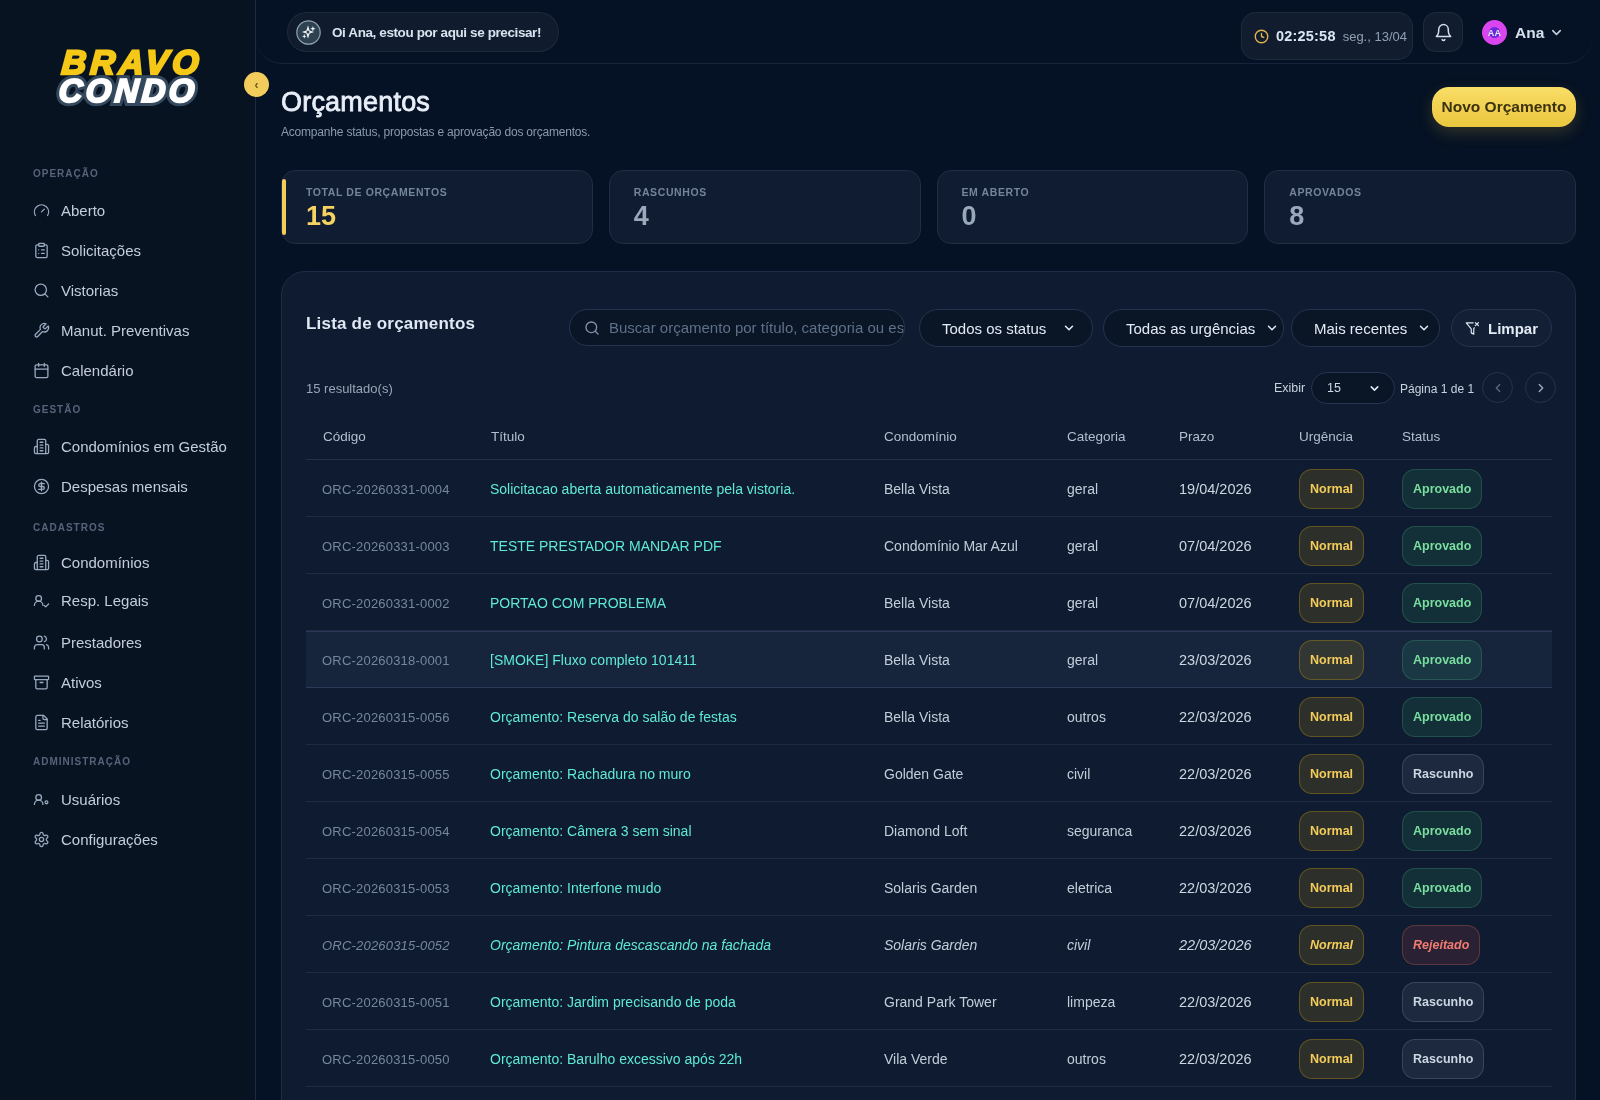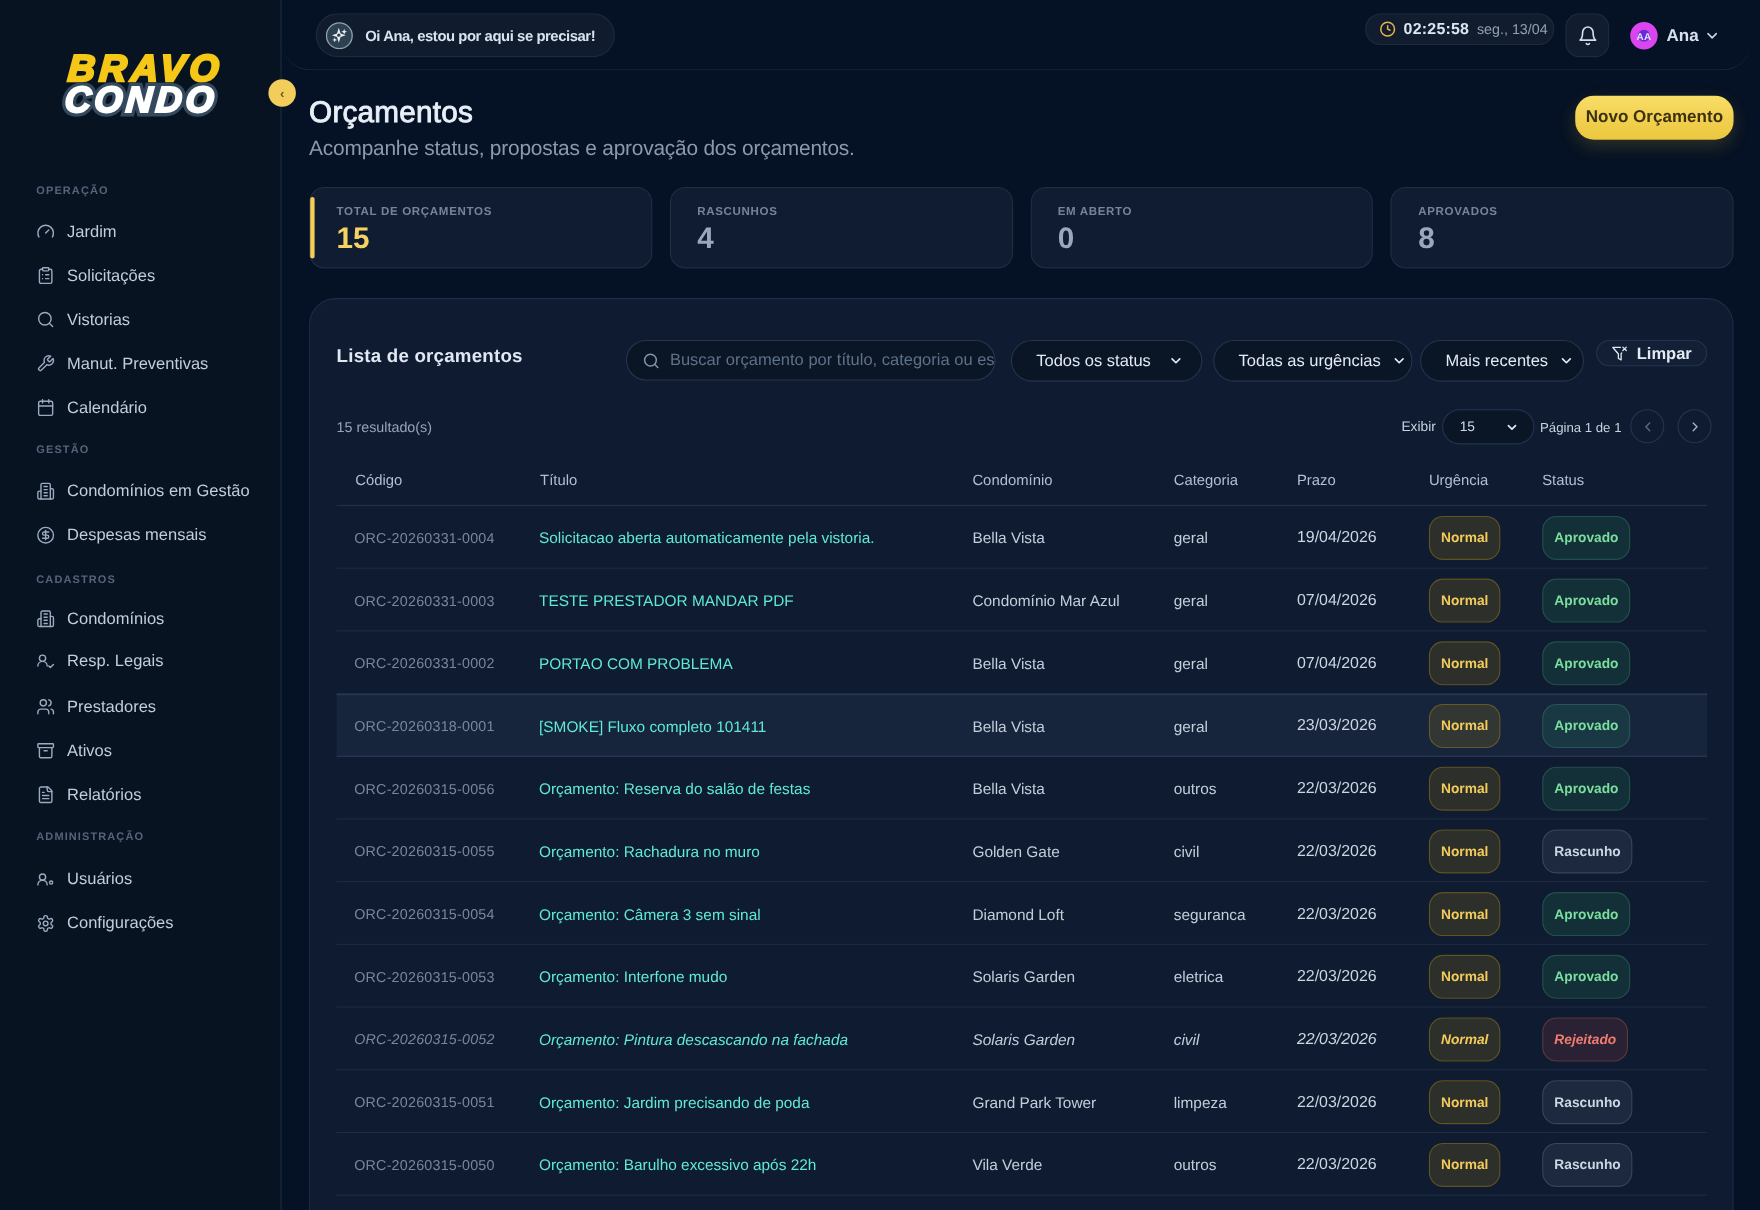--- a/index.html
+++ b/index.html
@@ -45,7 +45,7 @@
   }
   .ai-pill b { font-size:13.5px; color:#d9e3ef; letter-spacing:-0.4px; white-space:nowrap; }
   .clock-pill {
-    position:absolute; left:1241px; top:12px; width:172px; height:29px; border-radius:15px;
+    position:absolute; left:1241px; top:12px; width:172px; height:48px; border-radius:15px;
     background:#111c2f; border:1px solid rgba(148,173,210,0.10);
     display:flex; align-items:center; padding:0 12px; gap:7px;
   }

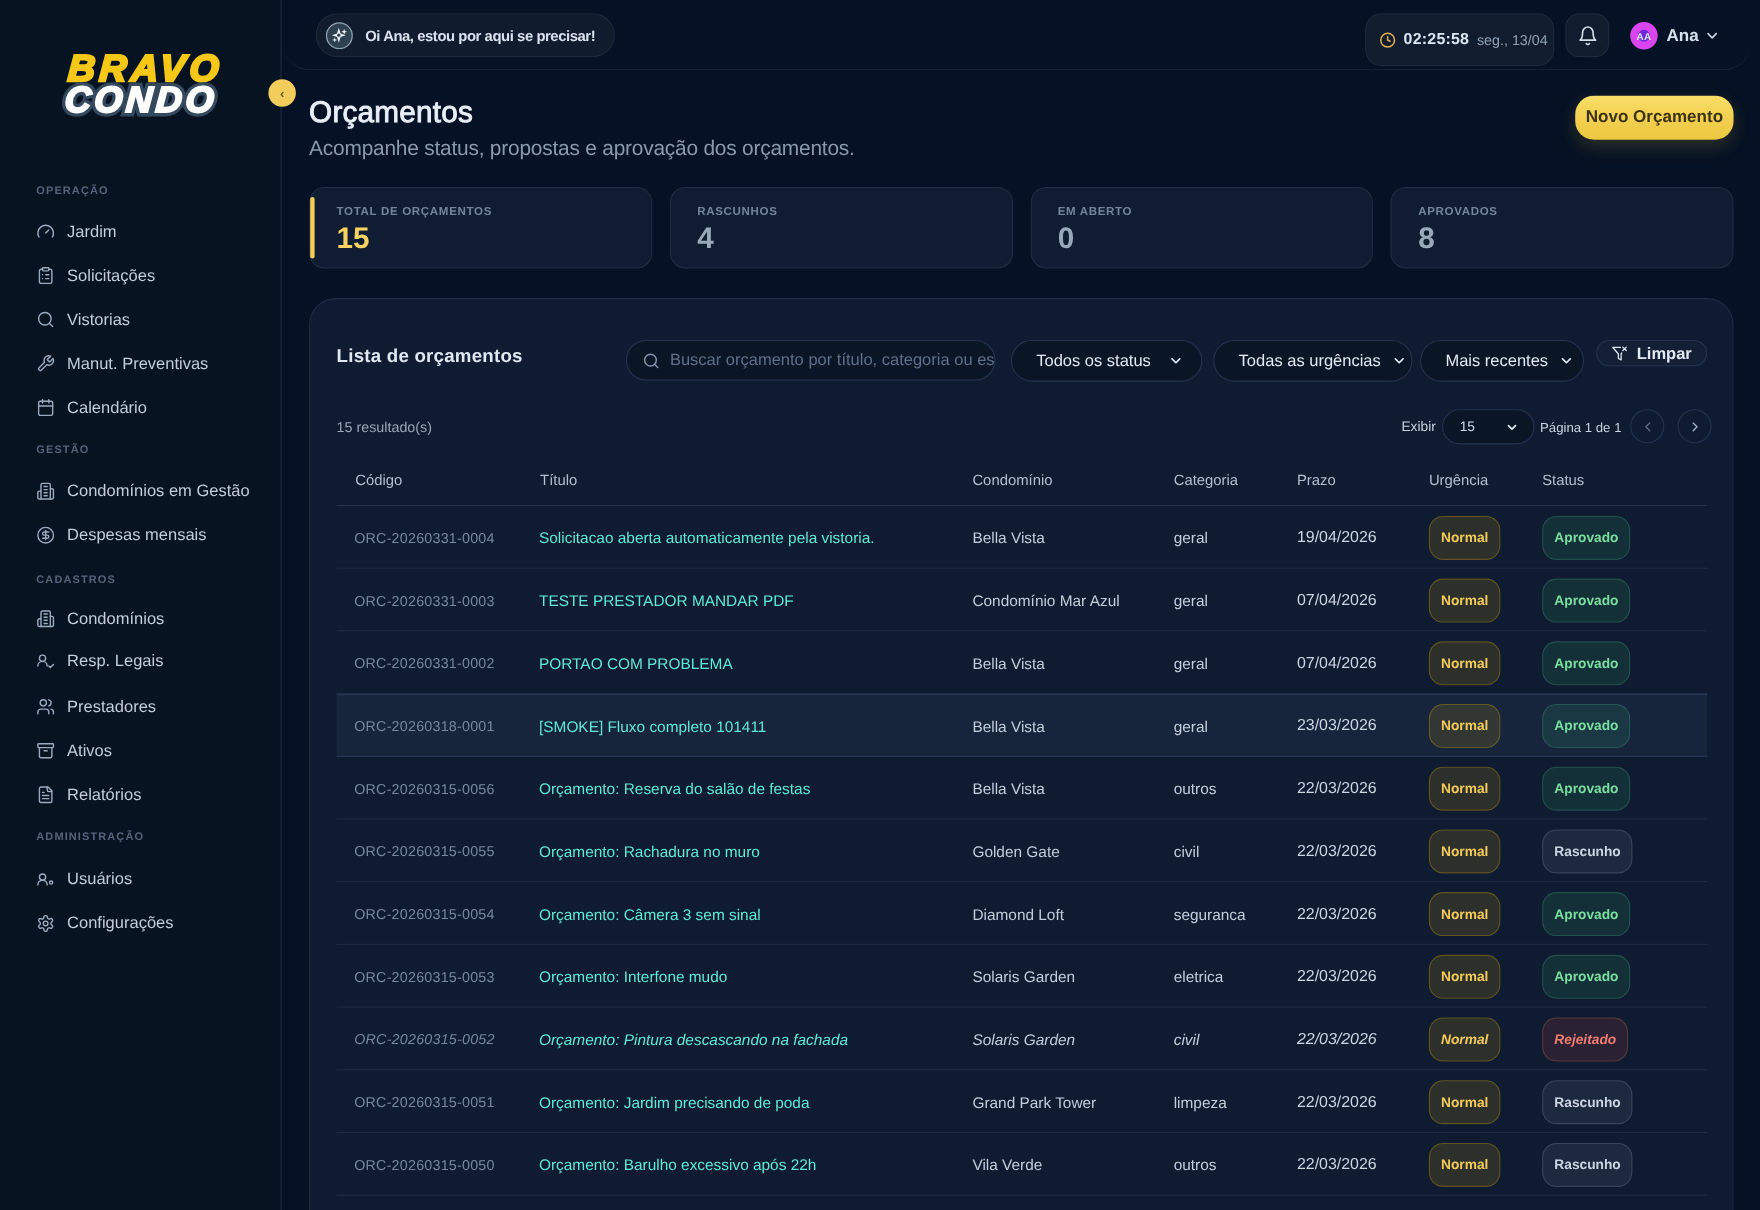--- a/index.html
+++ b/index.html
@@ -66,7 +66,7 @@
 
   
   .page-title { position:absolute; left:281px; top:87px; font-size:27px; font-weight:normal; -webkit-text-stroke:0.8px #e9eff8; color:#e9eff8; letter-spacing:.2px; }
-  .page-sub { position:absolute; left:281px; top:125px; font-size:19px; letter-spacing:-0.2px; color:#8b99ad; }
+  .page-sub { position:absolute; left:281px; top:125px; font-size:12px; letter-spacing:-0.2px; color:#8b99ad; }
   .new-btn {
     position:absolute; left:1432px; top:87px; width:144px; height:40px; border-radius:17px;
     background:linear-gradient(180deg,#f8de68 0%,#f2cf4e 55%,#eac83e 100%);

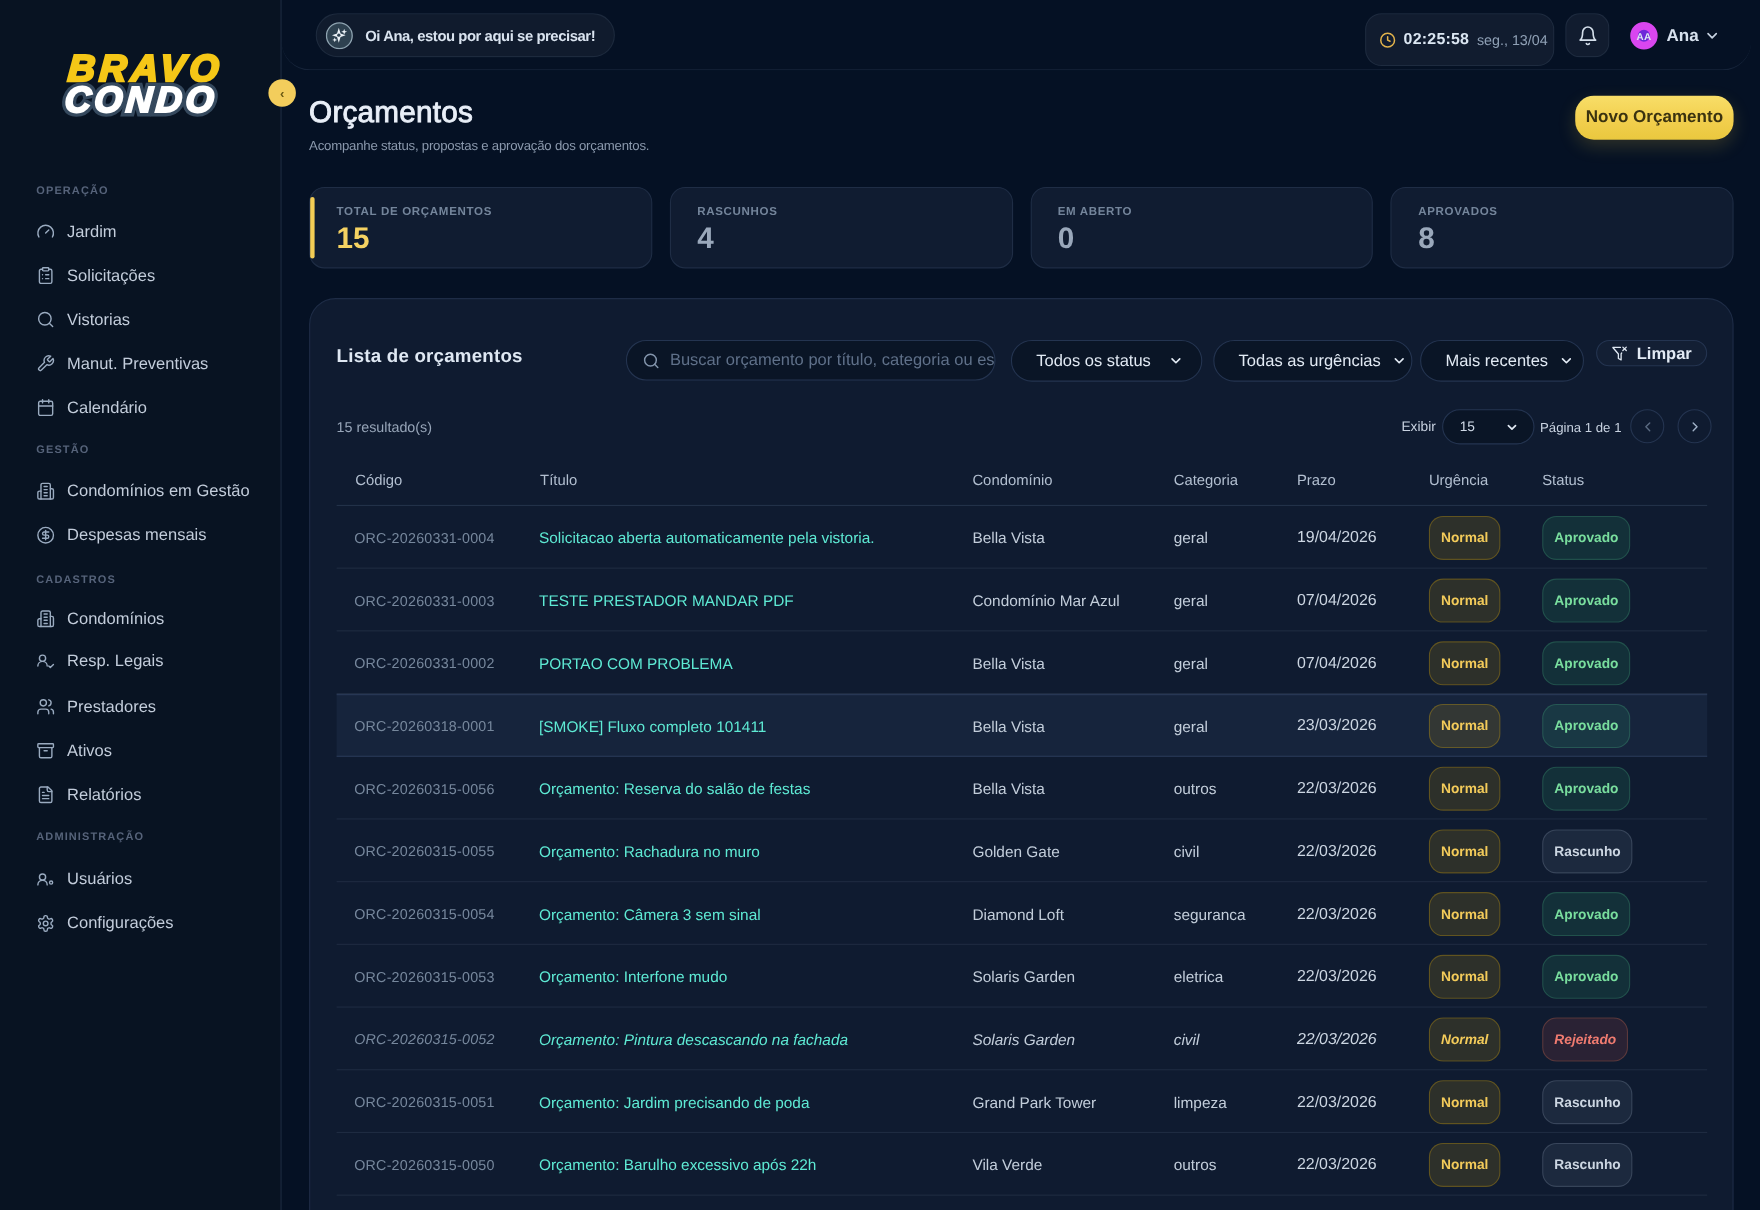--- a/index.html
+++ b/index.html
@@ -162,7 +162,7 @@
         <path d="m12 14 4-4"></path>
         <path d="M3.34 19a10 10 0 1 1 17.32 0"></path>
       </svg>
-    <span>Jardim</span>
+    <span>Aberto</span>
   </div>
   <div class="nav-item" style="top:238px;">
     <svg viewBox="0 0 24 24" fill="none" stroke-width="1.8" stroke="#9aabc0" stroke-linecap="round" stroke-linejoin="round">

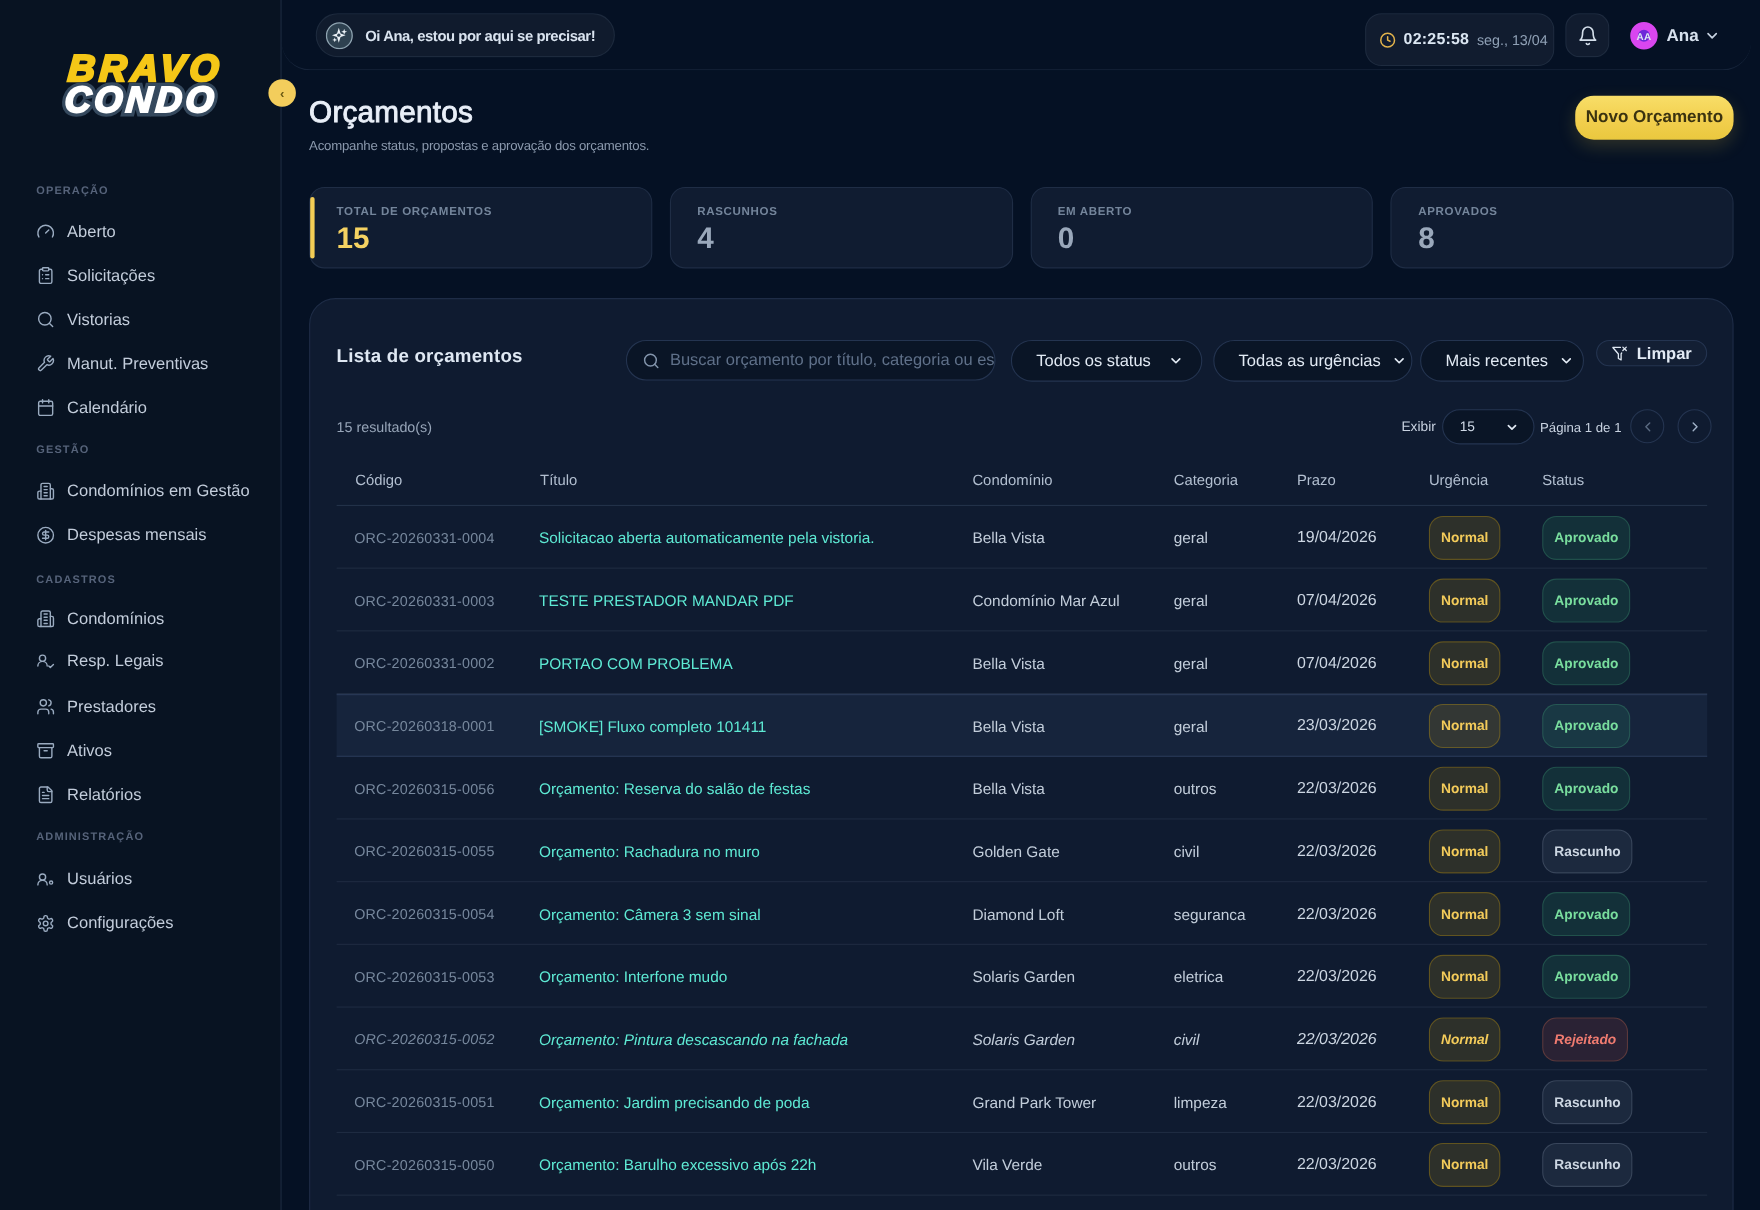--- a/index.html
+++ b/index.html
@@ -106,7 +106,7 @@
     justify-content:space-between; padding:0 16px 0 22px; font-size:15px; color:#e2eaf4; white-space:nowrap; gap:10px;
   }
   .btn-limpar {
-    position:absolute; top:37px; left:1169px; width:101px; height:24px; border-radius:19px;
+    position:absolute; top:37px; left:1169px; width:101px; height:38px; border-radius:19px;
     background:rgba(255,255,255,0.02); border:1px solid #243450; display:flex; align-items:center; justify-content:center;
     gap:8px; font-size:15px; font-weight:bold; color:#e2eaf4;
   }

